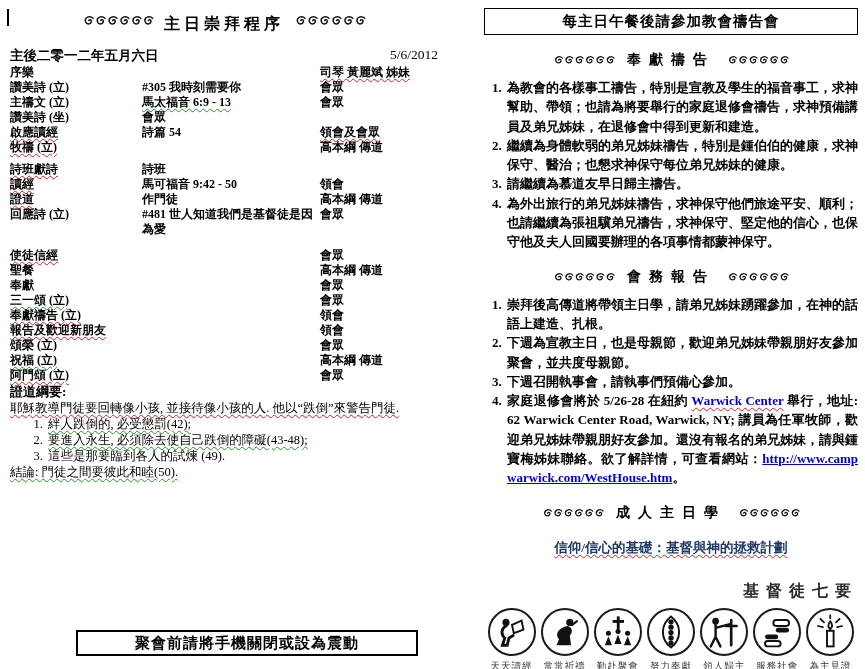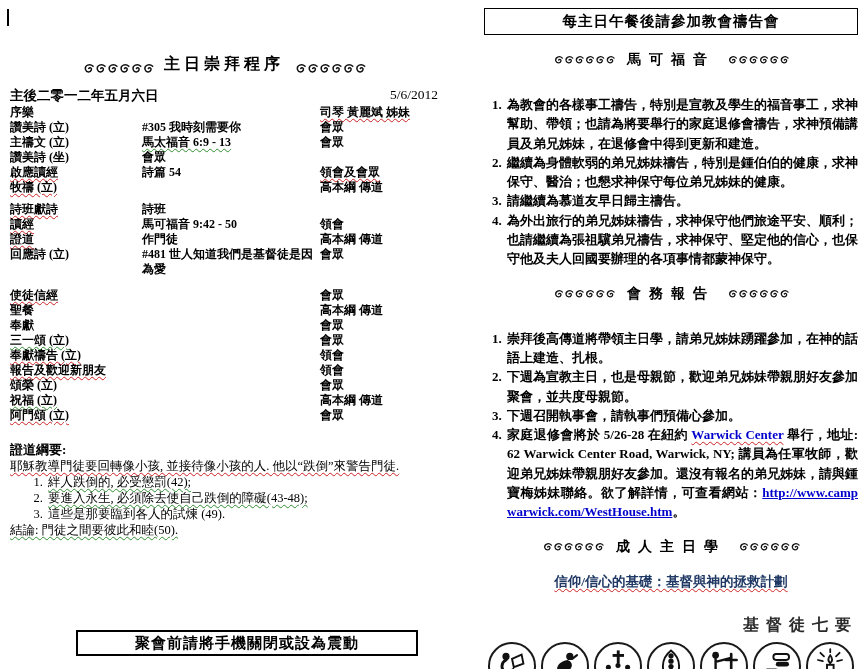--- a/index.html
+++ b/index.html
@@ -14,7 +14,7 @@
 
   
   .left-col{position:absolute;left:10px;top:14px;width:428px;}
-  .title-row{display:flex;align-items:flex-end;justify-content:center;gap:10px;margin-top:40px;}
+  .title-row{display:flex;align-items:flex-start;justify-content:center;gap:10px;}
   .title-text{font-size:16px;font-weight:bold;letter-spacing:4px;white-space:nowrap;}
   .deco{flex:0 0 auto;}
   .date-row{display:flex;justify-content:space-between;margin-top:12px;font-size:13.5px;}

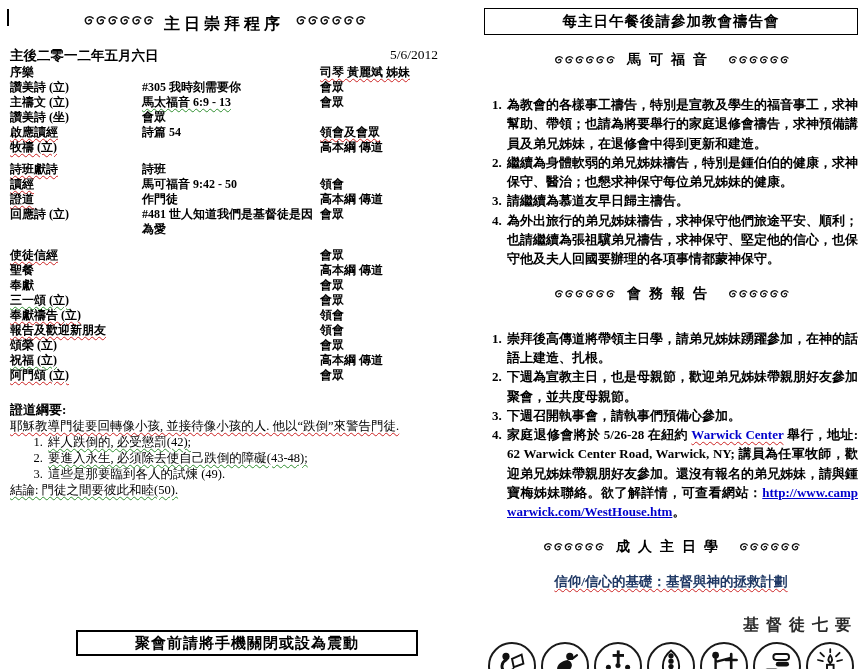--- a/index.html
+++ b/index.html
@@ -217,7 +217,7 @@
     <svg class="deco" viewBox="0 0 66 12" width="62" height="12">
         <use href="#chain6"></use>
       </svg>
-    <span class="h">馬可福音</span>
+    <span class="h">奉獻禱告</span>
     <svg class="deco" viewBox="0 0 66 12" width="62" height="12">
         <use href="#chain6"></use>
       </svg>

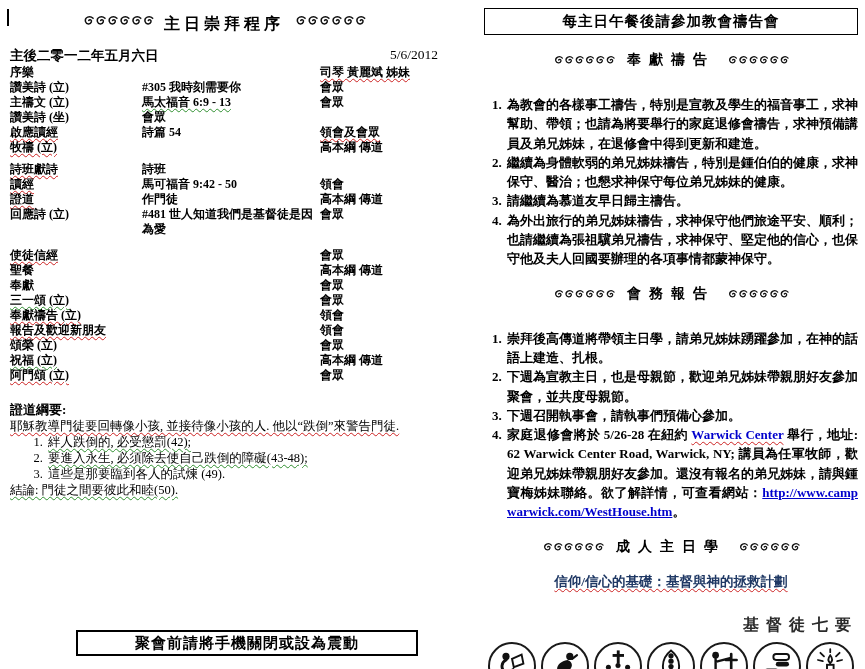--- a/index.html
+++ b/index.html
@@ -45,7 +45,7 @@
   }
   .sec-head{display:flex;align-items:center;justify-content:center;gap:12px;margin-top:16px;}
   .sec-head .h{font-size:14px;font-weight:bold;letter-spacing:8px;white-space:nowrap;}
-  .r-list{margin:26px 0 0 0;padding-left:21px;font-size:13px;font-weight:bold;line-height:19.3px;text-align:justify;}
+  .r-list{margin:9px 0 0 0;padding-left:21px;font-size:13px;font-weight:bold;line-height:19.3px;text-align:justify;}
   .r-list li{padding-left:2px;}
   .link-blue{color:#0000cc;}
   .url-link{color:#0000cc;text-decoration:underline;word-break:break-all;cursor:pointer;}

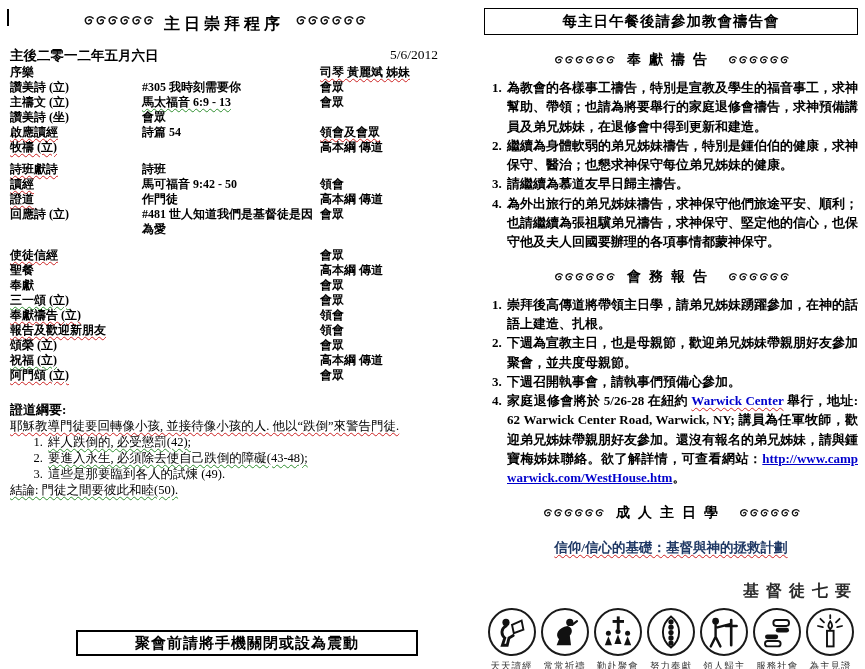--- a/index.html
+++ b/index.html
@@ -27,7 +27,7 @@
   .prog-row .c3{flex:1;}
   .gap-sm{margin-top:7px;}
   .gap-md{margin-top:11px;}
-  .outline{margin-top:19px;font-size:12.5px;line-height:16px;}
+  .outline{margin-top:1px;font-size:12.5px;line-height:16px;}
   .outline-head{font-weight:bold;font-size:13px;}
   .outline ol{margin:0 0 0 14px;padding-left:22px;}
   .outline li{padding-left:2px;}

